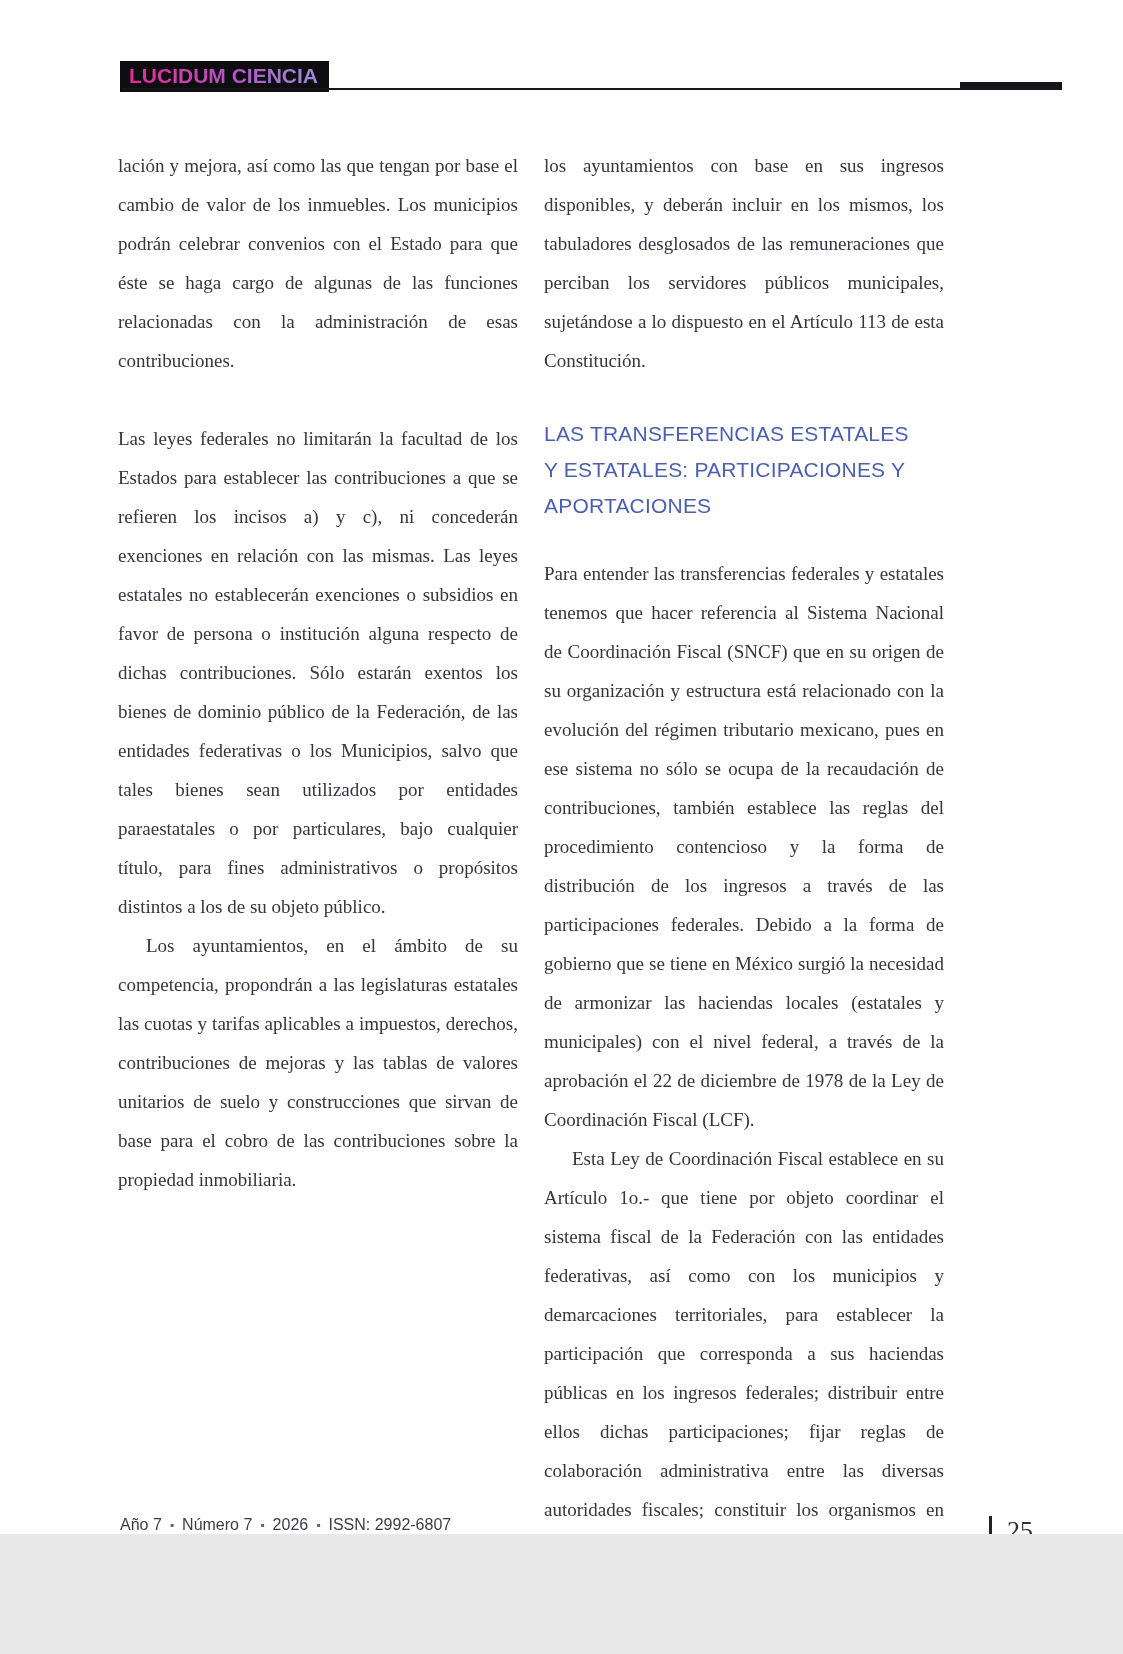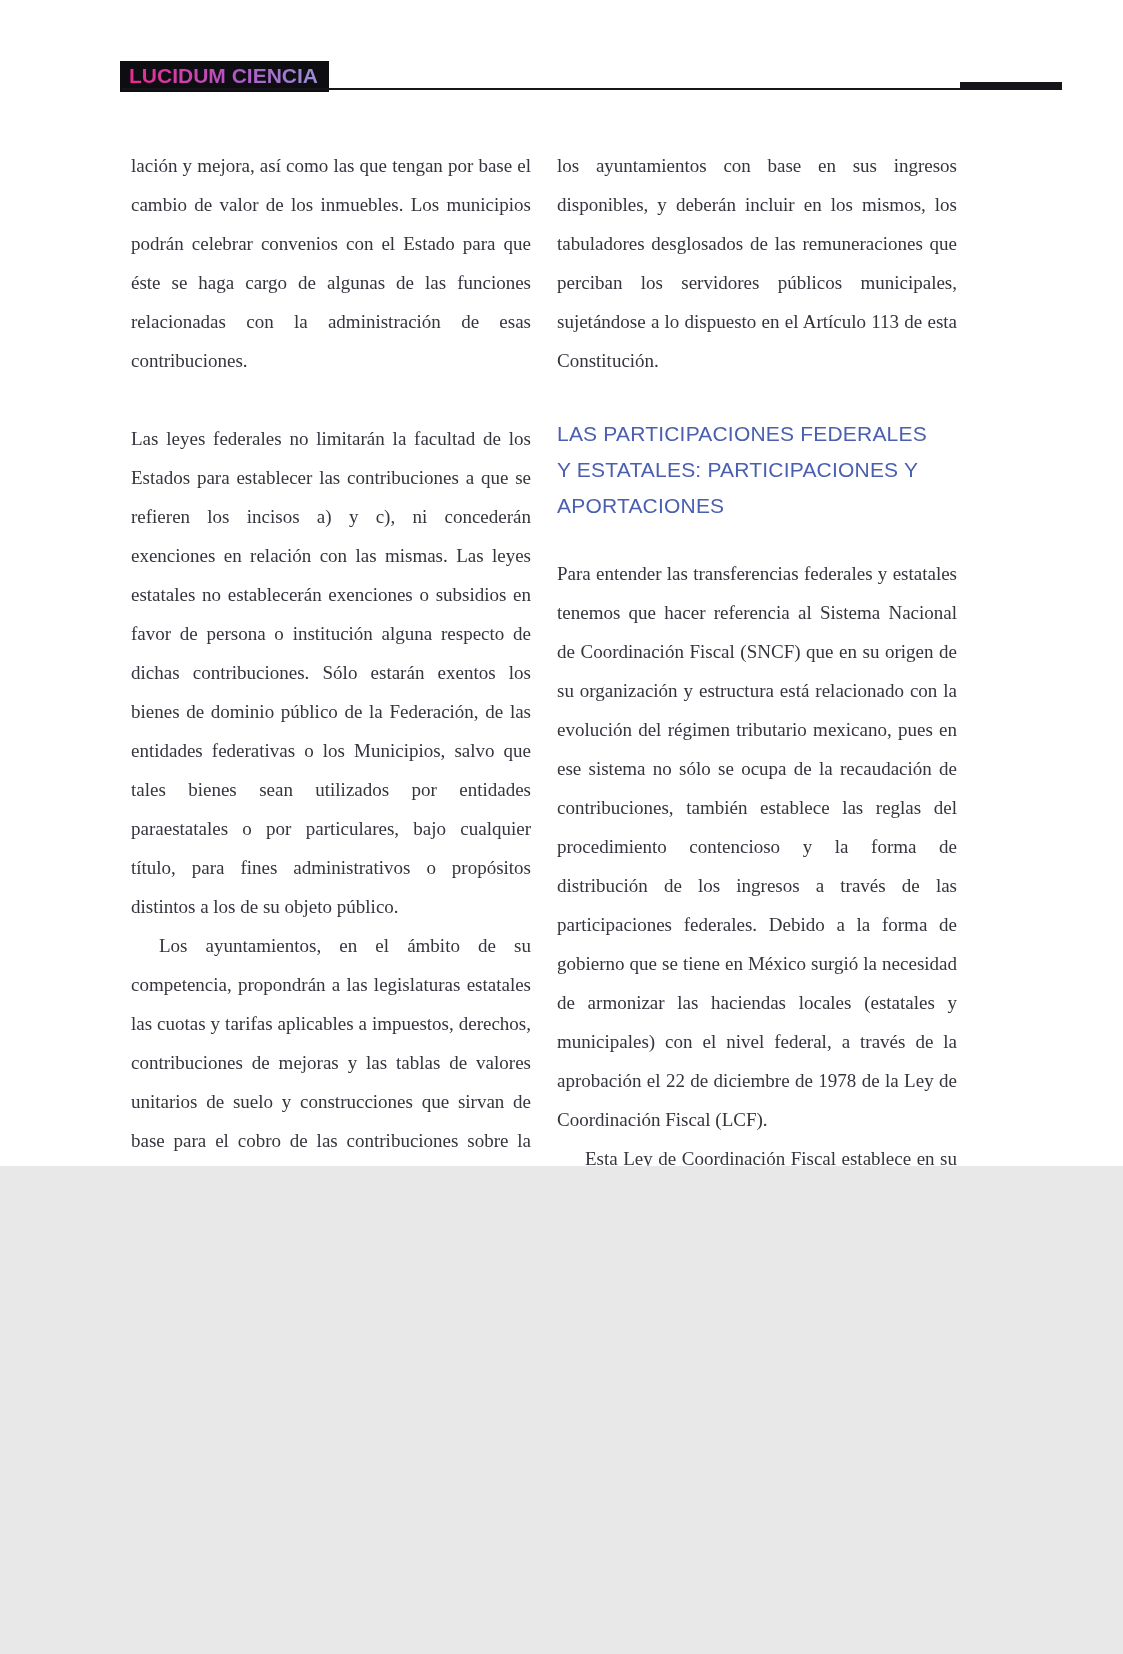--- a/index.html
+++ b/index.html
@@ -15,7 +15,7 @@
   html,body{margin:0;padding:0;background:#e8e8e8;}
   .page{
     position:relative;
-    width:1123px;height:1166px;
+    width:1123px;height:1534px;
     background:var(--page-bg);
     margin:0 auto;
     overflow:hidden;

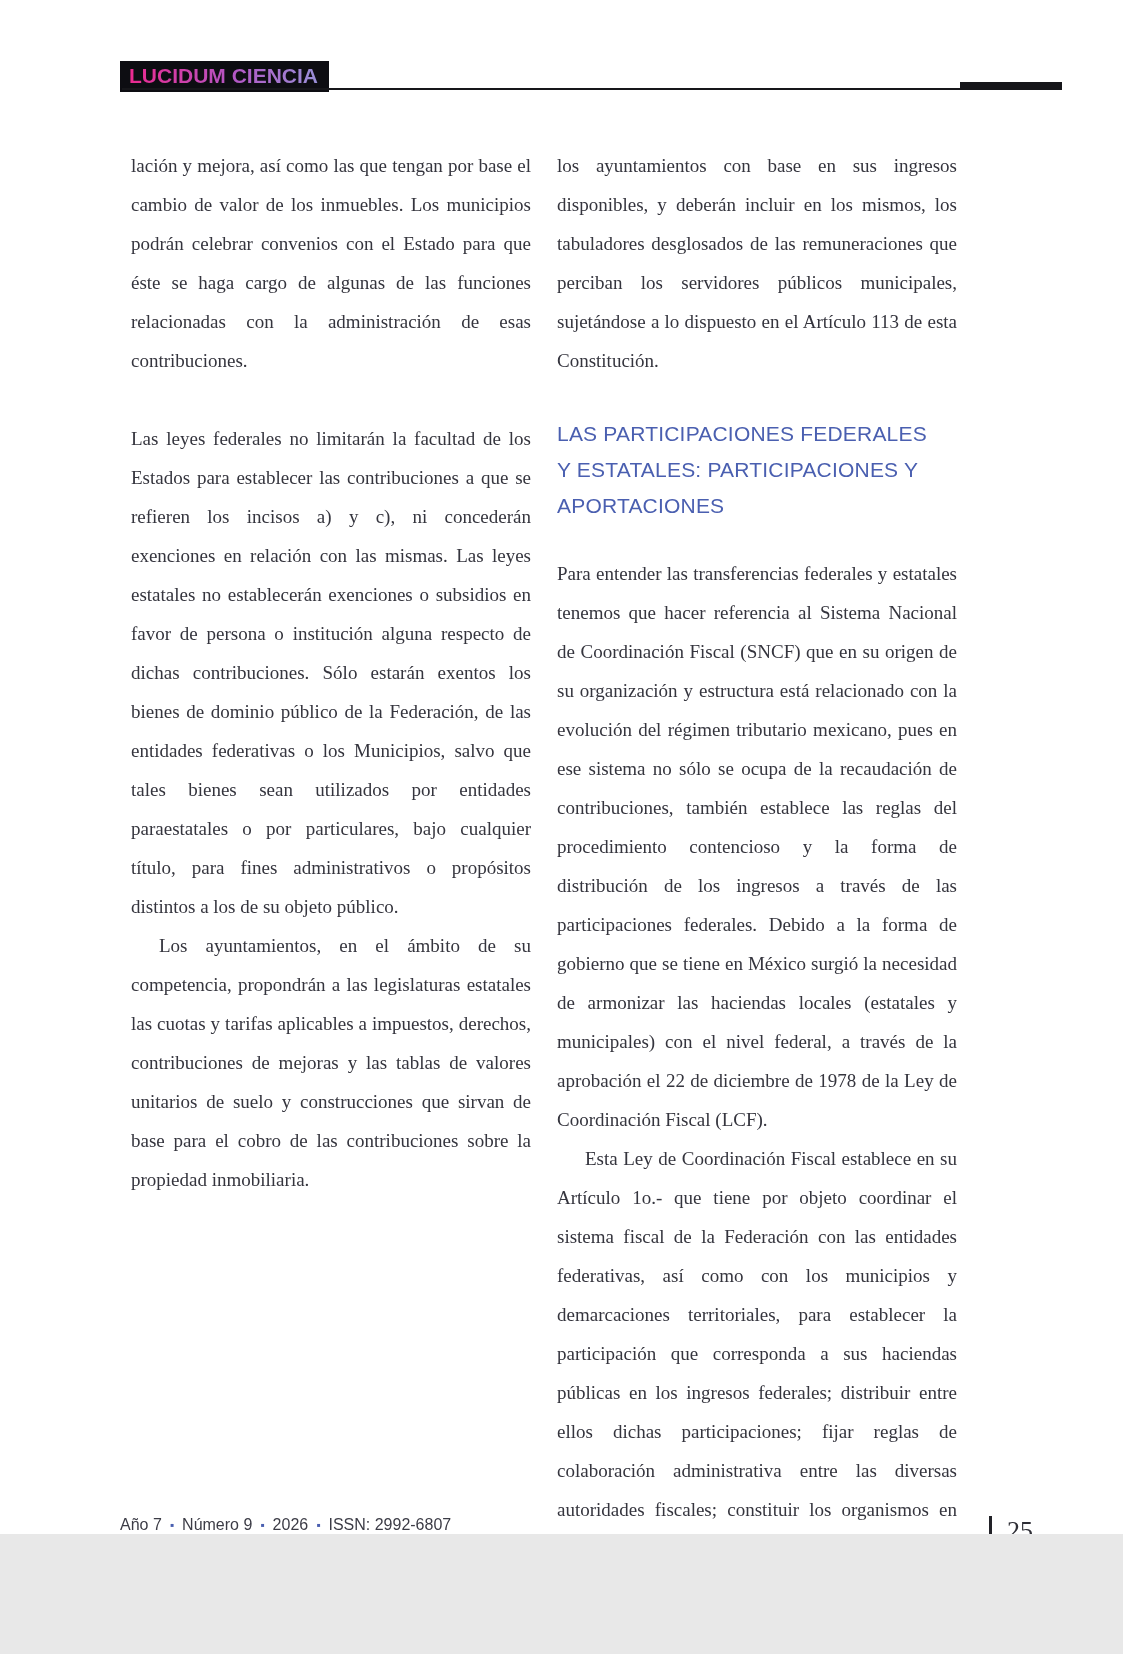--- a/index.html
+++ b/index.html
@@ -51,7 +51,7 @@
 
   
   .content{
-    position:absolute;left:131px;top:146px;
+    position:absolute;left:118px;top:146px;
     width:826px;
     display:flex;gap:26px;
   }

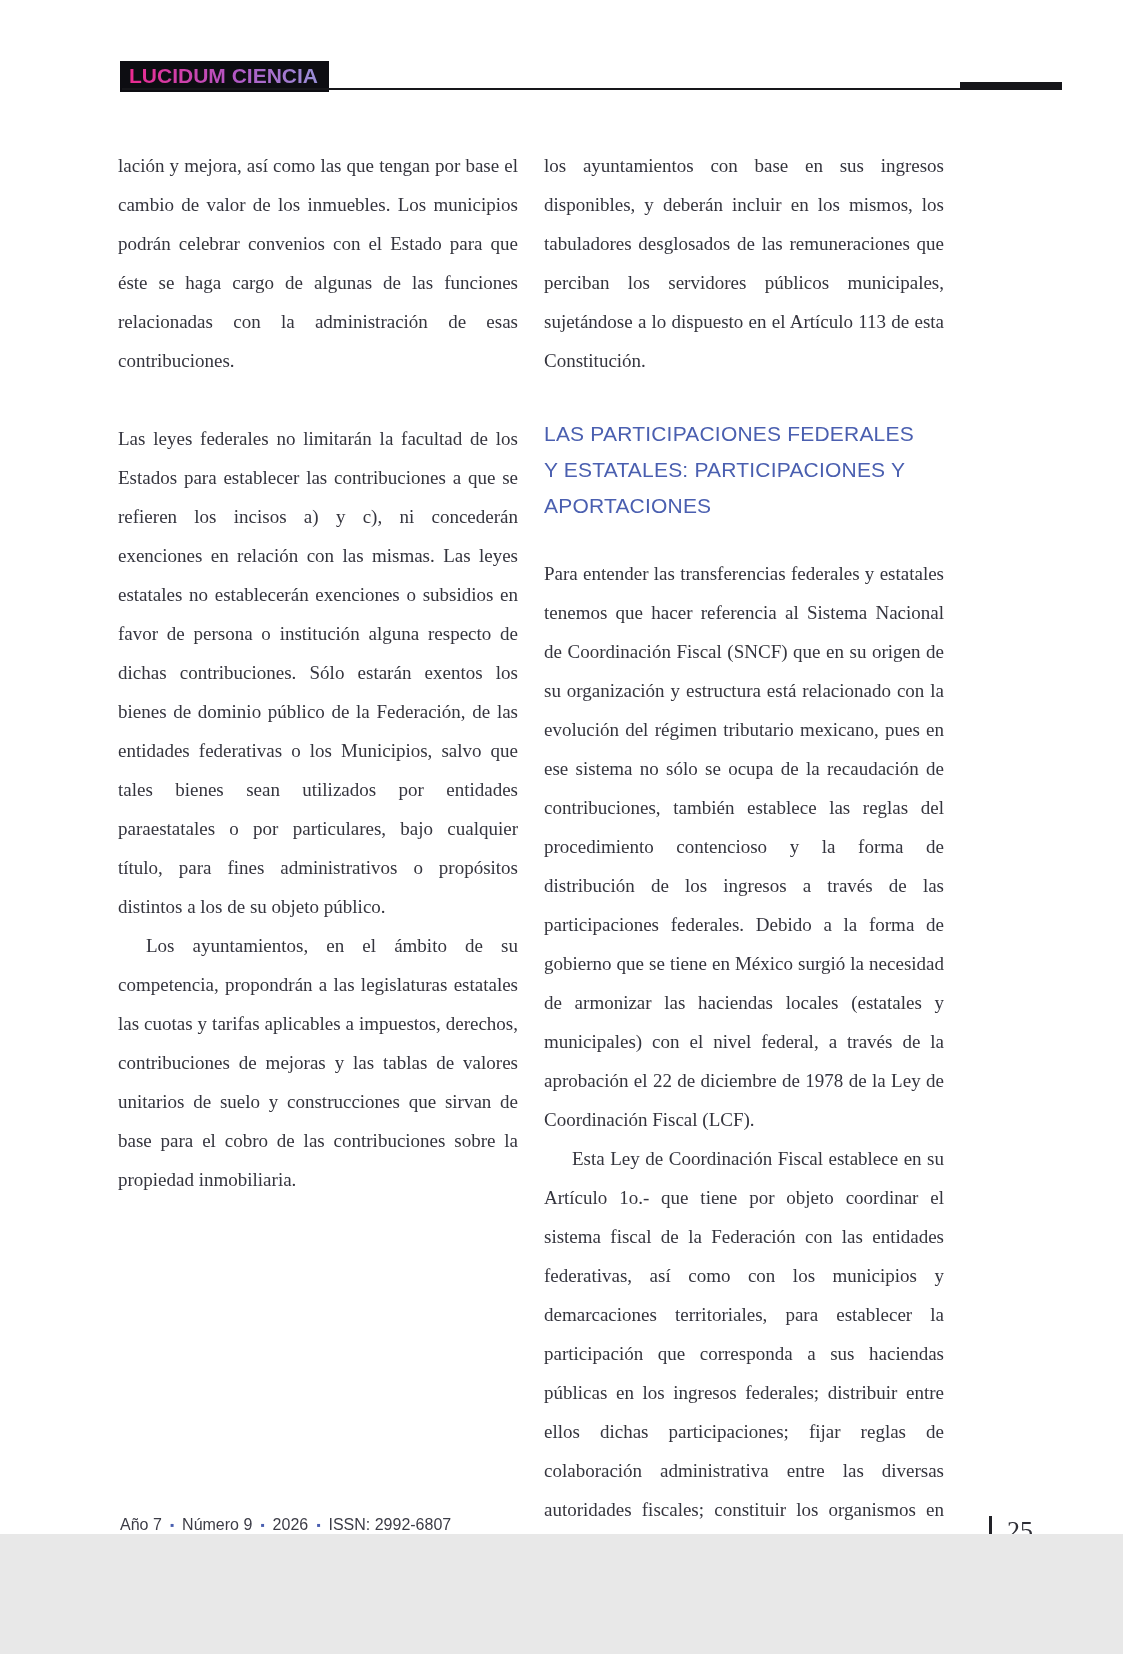--- a/index.html
+++ b/index.html
@@ -127,7 +127,7 @@
       <div>
           <p class="para">los ayuntamientos con base en sus ingresos disponibles, y deberán incluir en los mismos, los tabuladores desglosados de las remuneraciones que perciban los servidores públicos municipales, sujetándose a lo dispuesto en el Artículo 113 de esta Constitución.</p>
         </div>
-      <h2 class="section-heading">LAS PARTICIPACIONES FEDERALES Y ESTATALES: PARTICIPACIONES Y APORTACIONES</h2>
+      <h2 class="section-heading">LAS TRANSFERENCIAS ESTATALES Y ESTATALES: PARTICIPACIONES Y APORTACIONES</h2>
       <div>
           <p class="para">Para entender las transferencias federales y estatales tenemos que hacer referencia al Sistema Nacional de Coordinación Fiscal (SNCF) que en su origen de su organización y estructura está relacionado con la evolución del régimen tributario mexicano, pues en ese sistema no sólo se ocupa de la recaudación de contribuciones, también establece las reglas del procedimiento contencioso y la forma de distribución de los ingresos a través de las participaciones federales. Debido a la forma de gobierno que se tiene en México surgió la necesidad de armonizar las haciendas locales (estatales y municipales) con el nivel federal, a través de la aprobación el 22 de diciembre de 1978 de la Ley de Coordinación Fiscal (LCF).</p>
           <p class="para indent">Esta Ley de Coordinación Fiscal establece en su Artículo 1o.- que tiene por objeto coordinar el sistema fiscal de la Federación con las entidades federativas, así como con los municipios y demarcaciones territoriales, para establecer la participación que corresponda a sus haciendas públicas en los ingresos federales; distribuir entre ellos dichas participaciones; fijar reglas de colaboración administrativa entre las diversas autoridades fiscales; constituir los organismos en materia de coordinación fiscal y dar las bases de su organización y funciona-</p>

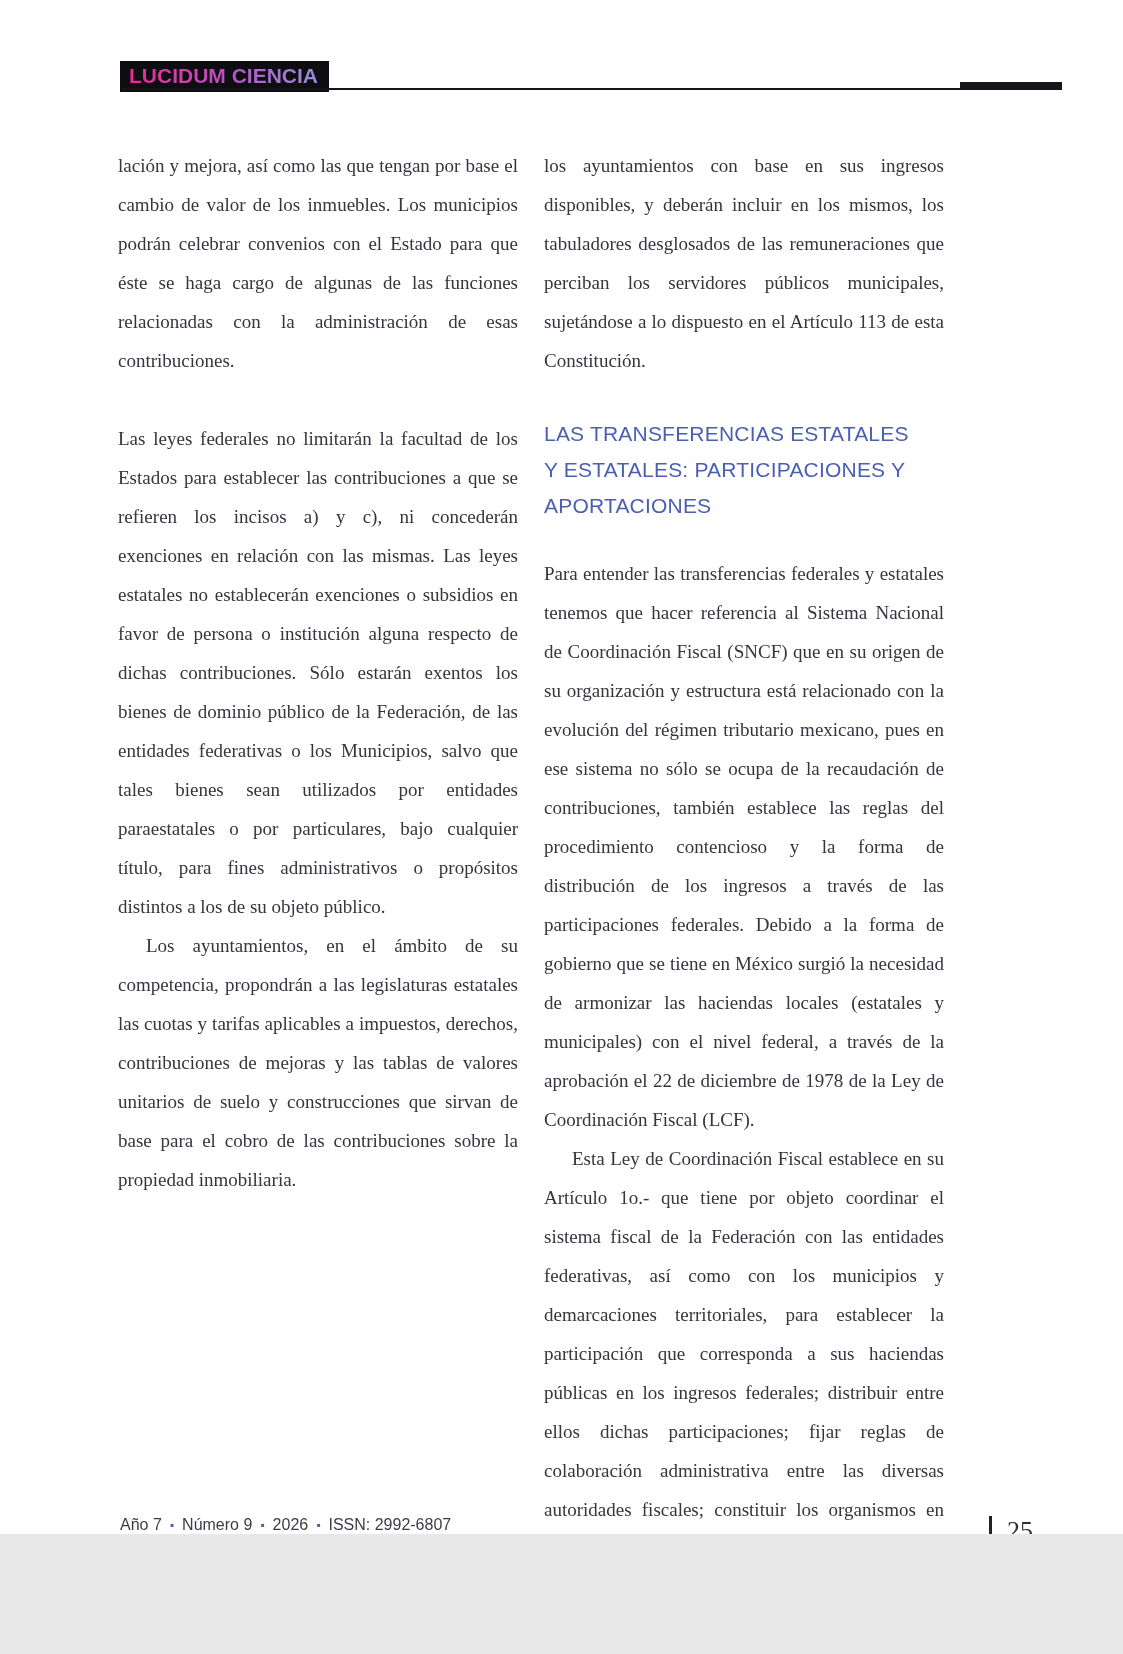--- a/index.html
+++ b/index.html
@@ -137,7 +137,7 @@
   </div>
 
   <div class="footer-left">
-    <div class="footer-meta"><span class="meta-part">Año 7</span><span class="meta-part">Número 9</span><span class="meta-part">2026</span><span class="meta-part">ISSN: 2992-6807</span></div>
+    <div class="footer-meta"><span class="meta-part">Año 7</span><span class="meta-part">Número 7</span><span class="meta-part">2026</span><span class="meta-part">ISSN: 2992-6807</span></div>
   </div>
 
   <div class="page-number-block">

